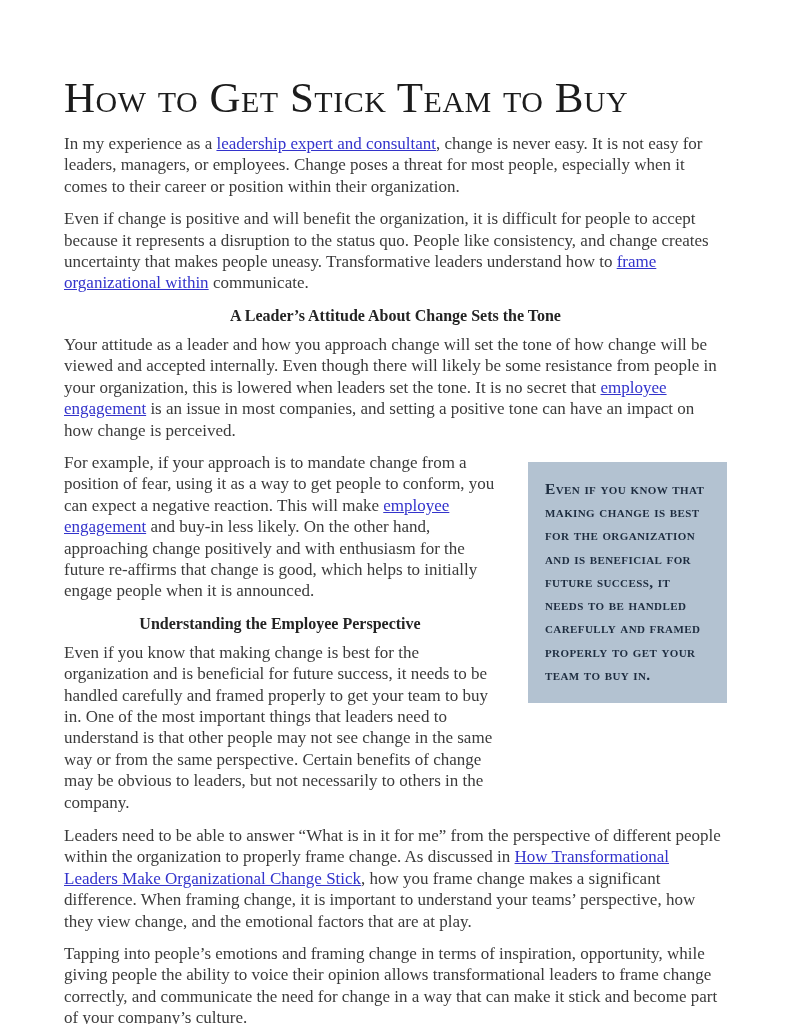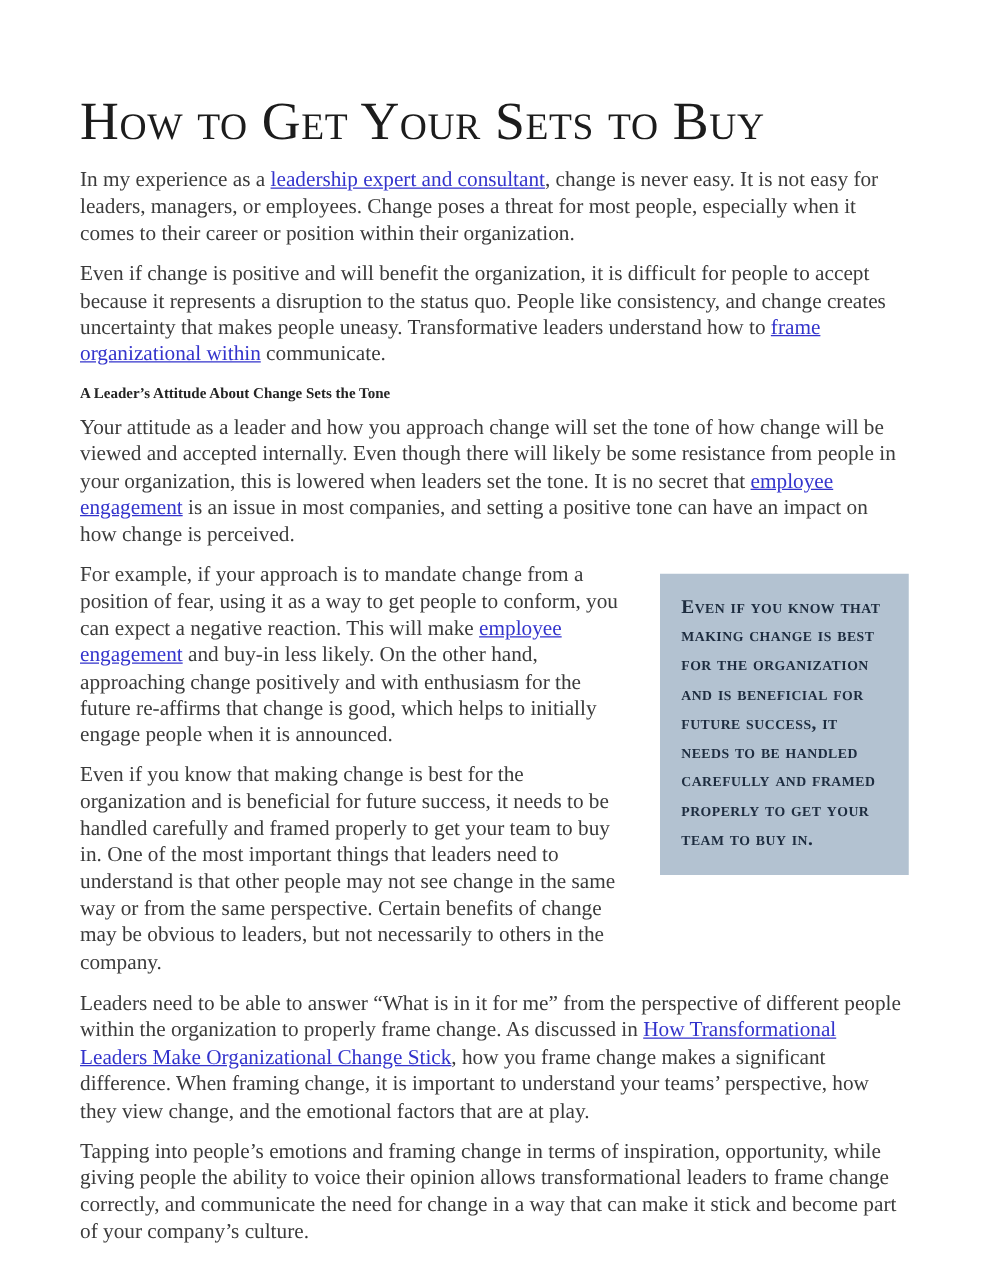--- a/index.html
+++ b/index.html
@@ -107,7 +107,7 @@
 <div class="page">
 
   <h1 class="title">
-    <span class="tline">How to Get Your Sets to Buy</span>
+    <span class="tline">How to Get Stick Team to Buy</span>
   </h1>
 
 

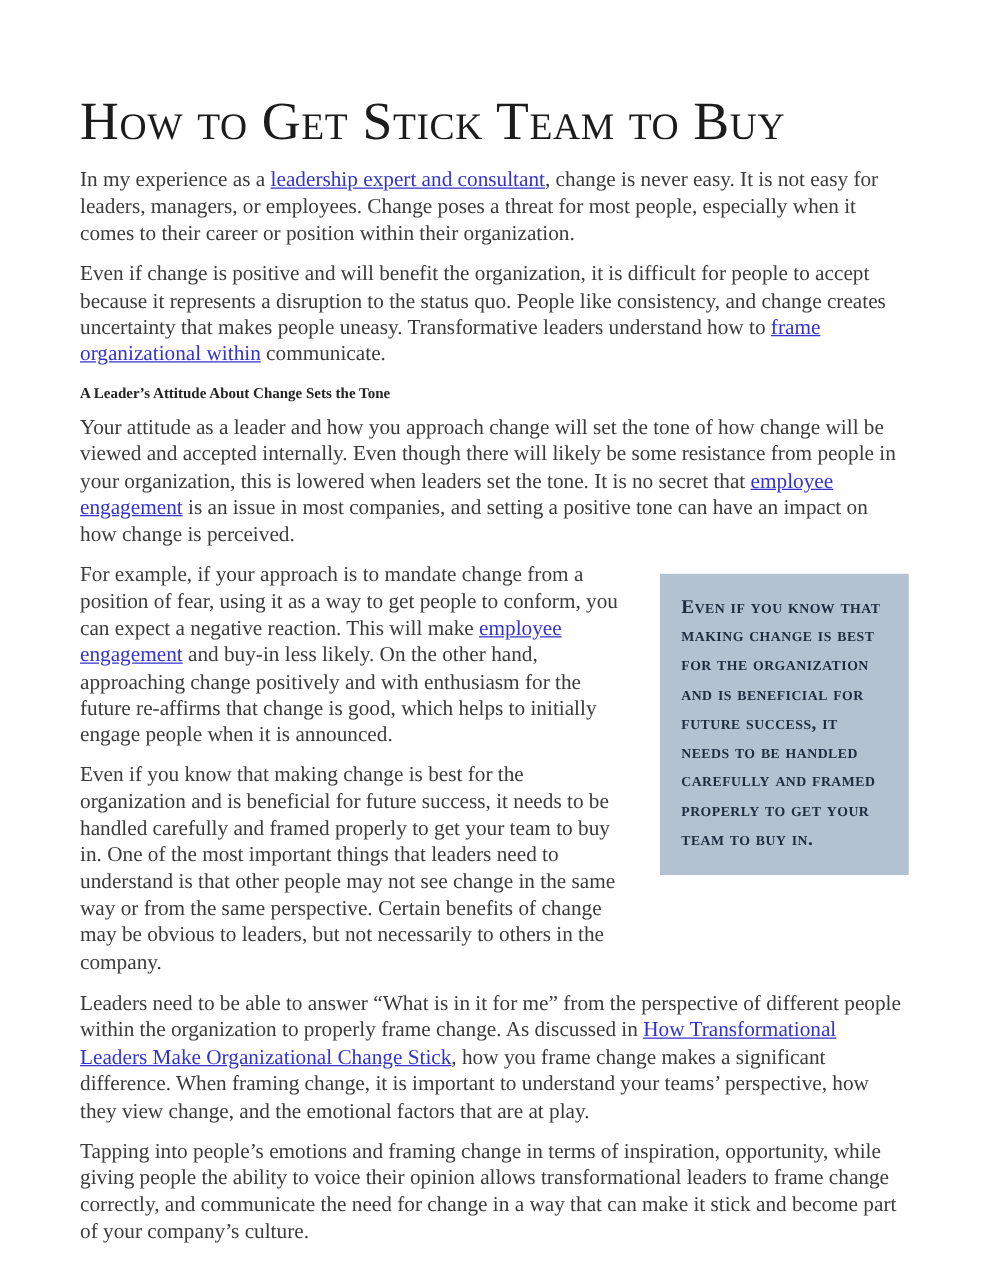--- a/index.html
+++ b/index.html
@@ -44,10 +44,11 @@
   }
 
   h3.section-h {
-    font-size: 12px;
+    font-size: 16px;
     font-weight: 700;
     color: #242424;
     margin: 13px 0 9px 0;
+    text-align: center;
   }
   h3.section-h:first-child { margin-top: 0; }
 

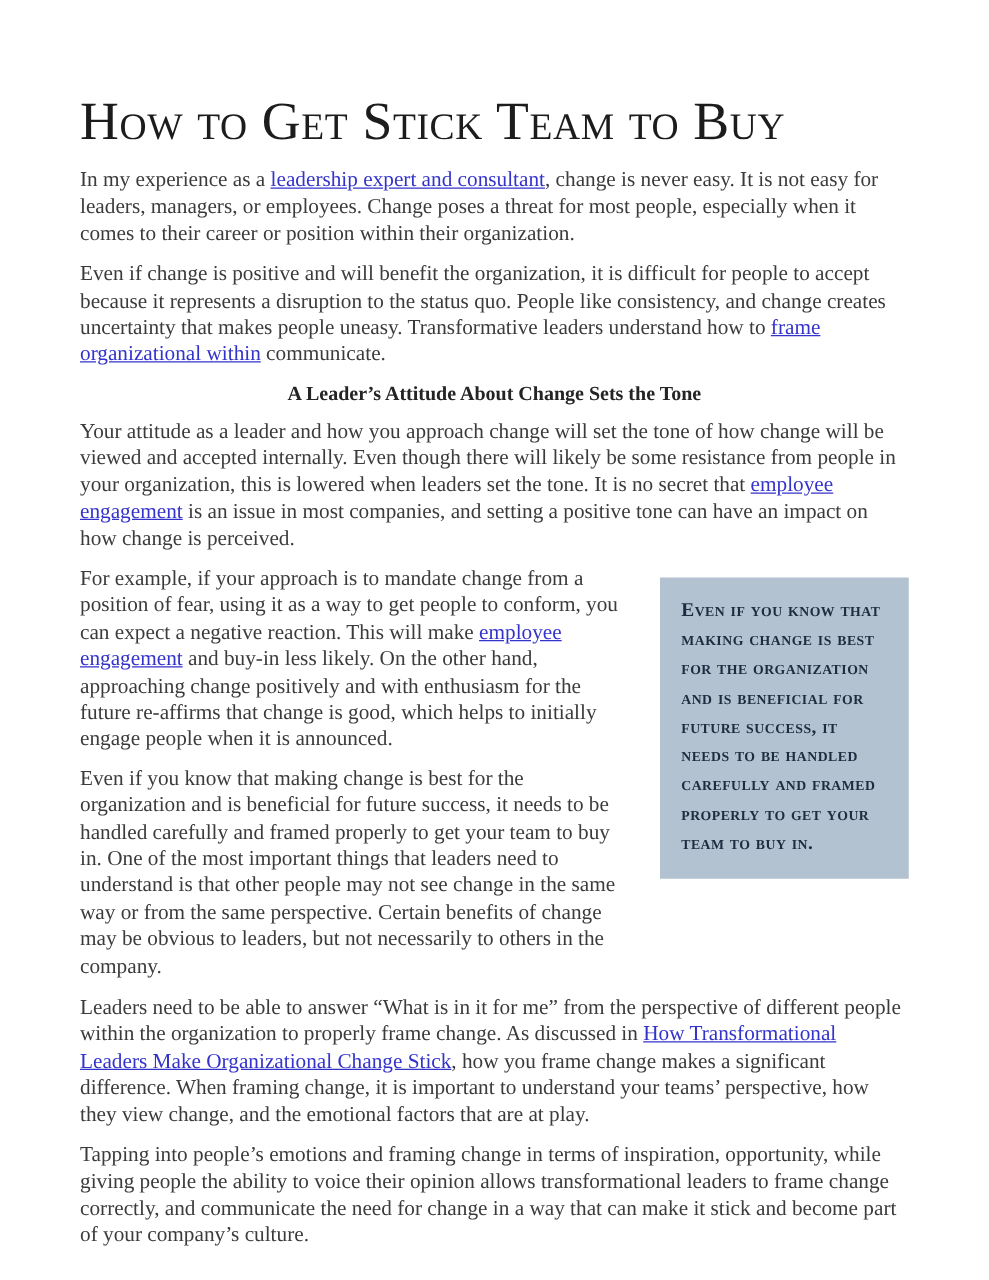--- a/index.html
+++ b/index.html
@@ -124,6 +124,7 @@
     <div class="col-left">
       <p class="body-p"><span>For example, if your approach is to mandate change from a position of fear, using it as a way to get people to conform, you can expect a negative reaction. This will make </span><a href="#" class="link">employee engagement</a><span> and buy-in less likely. On the other hand, approaching change positively and with enthusiasm for the future re-affirms that change is good, which helps to initially engage people when it is announced.</span></p>
 
+      <h3 class="section-h">Understanding the Employee Perspective</h3>
 
       <p class="body-p">Even if you know that making change is best for the organization and is beneficial for future success, it needs to be handled carefully and framed properly to get your team to buy in. One of the most important things that leaders need to understand is that other people may not see change in the same way or from the same perspective. Certain benefits of change may be obvious to leaders, but not necessarily to others in the company.</p>
     </div>

